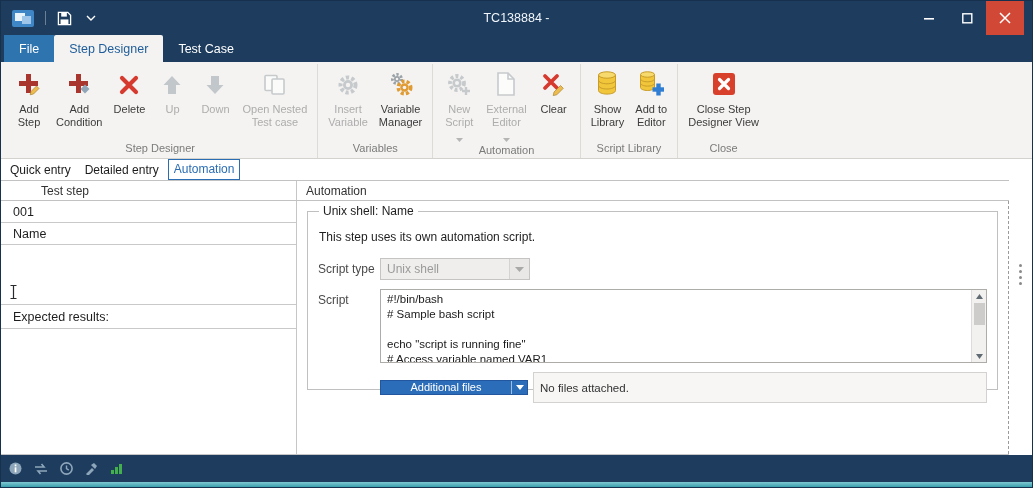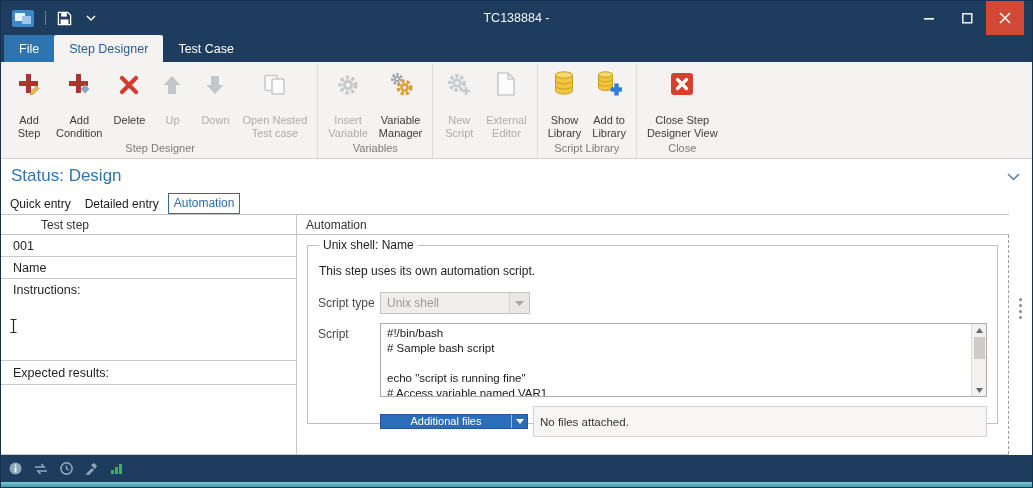--- a/index.html
+++ b/index.html
@@ -29,7 +29,7 @@
   .rgroup + .rgroup { border-left:1px solid #dddbd8; }
   .rgroup-buttons { flex:1; display:flex; align-items:stretch; padding:3px 5px 0; gap:1px; }
   .rgroup-label { text-align:center; font-size:11px; color:#7b7b7b; padding:1px 10px 4px; }
-  .rbtn { display:flex; flex-direction:column; align-items:center; justify-content:flex-start; min-width:42px; padding:3px 5px 1px; gap:17px; border-radius:2px; }
+  .rbtn { display:flex; flex-direction:column; align-items:center; justify-content:flex-start; min-width:42px; padding:3px 5px 1px; gap:6px; border-radius:2px; }
   .ricon { height:27px; display:flex; align-items:flex-end; justify-content:center; }
   .rlabel { font-size:11px; color:#3c3c3c; text-align:center; white-space:pre-line; line-height:1.18; }
   .rbtn.disabled .rlabel { color:#adadad; }

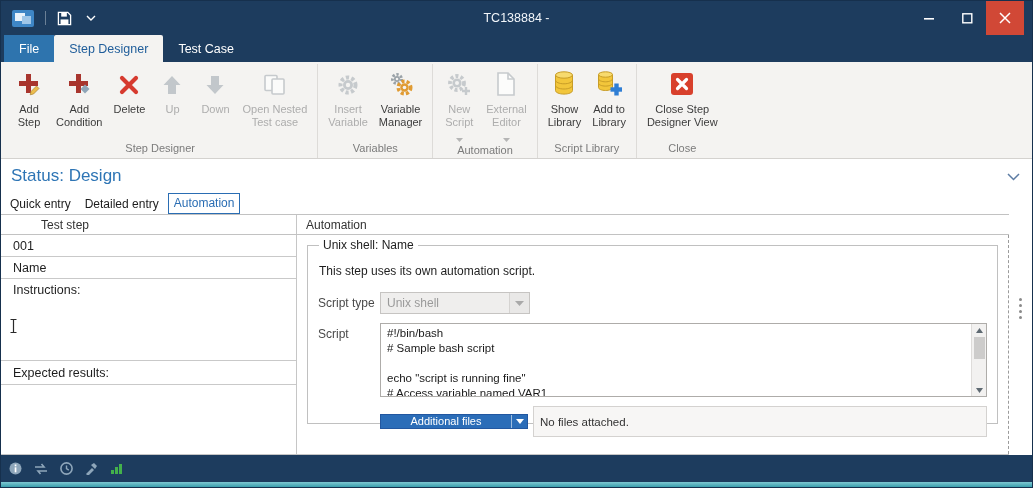--- a/index.html
+++ b/index.html
@@ -272,6 +272,15 @@
                 <path d="M0 0h7L3.5 4z" fill="#b5b5b5"></path>
               </svg></span>
         </div>
+        <div class="rbtn">
+          <span class="ricon">
+            <svg width="26" height="26" viewBox="0 0 26 26">
+                <path d="M4 5l12 12M16 5L4 17" stroke="#d63a2f" stroke-width="3.8" stroke-linecap="round"></path>
+                <path d="M13 21l6.5-6.5 2.8 2.8-6.5 6.5-3.6.8z" fill="#ecbd4e" stroke="#aa8430" stroke-width="0.7"></path>
+              </svg>
+          </span>
+          <span class="rlabel">Clear</span>
+        </div>
       </div>
       <div class="rgroup-label">Automation</div>
     </div>

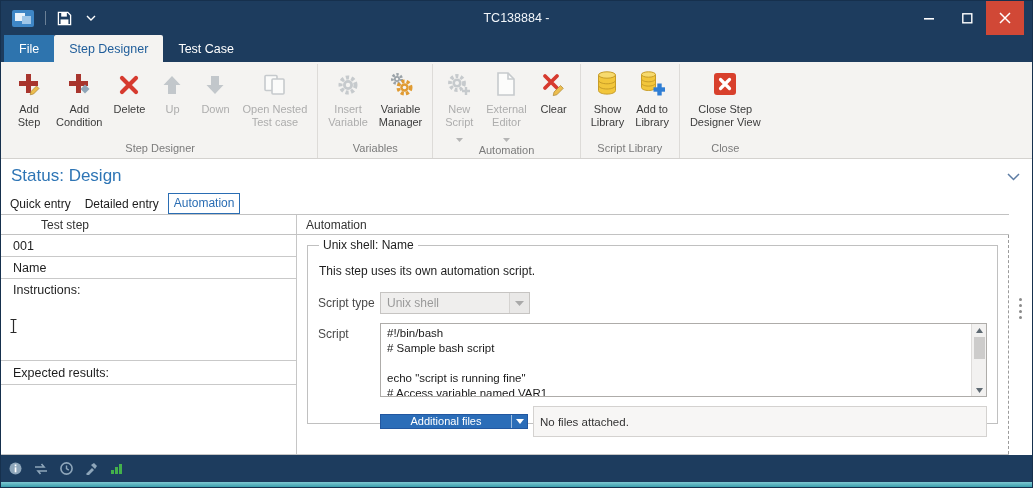--- a/index.html
+++ b/index.html
@@ -311,7 +311,7 @@
               </svg>
           </span>
           <span class="rlabel">Add to
-Library</span>
+Editor</span>
         </div>
       </div>
       <div class="rgroup-label">Script Library</div>

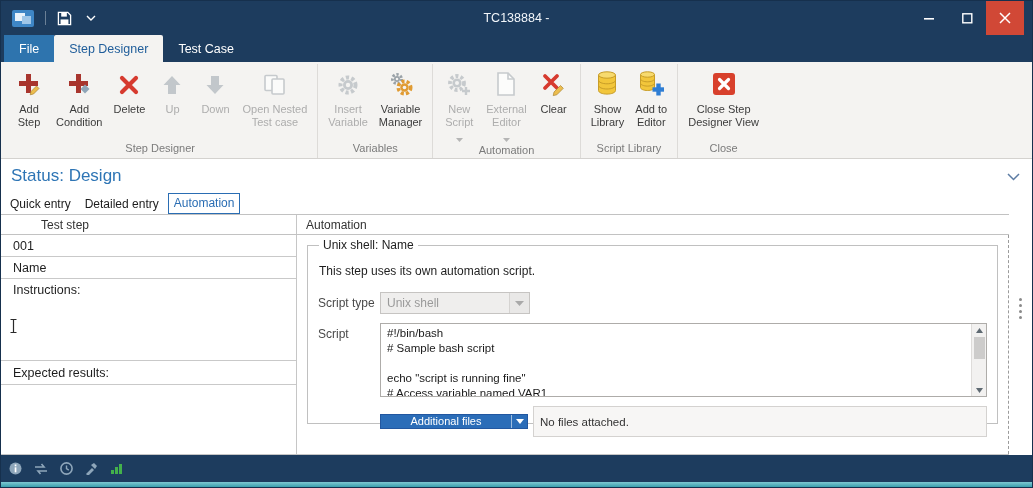--- a/index.html
+++ b/index.html
@@ -335,14 +335,6 @@
 
   </div>
 
-  <div class="status-header">
-    <div class="status-title">Status: Design</div>
-    <span>
-      <svg width="13" height="8" viewBox="0 0 13 8">
-          <path d="M1 1l5.5 5.5L12 1" stroke="#5c7ca3" stroke-width="1.5" fill="none"></path>
-        </svg>
-    </span>
-  </div>
 
   <div class="view-tabs">
     <div class="vtab"><span>Quick entry</span></div>

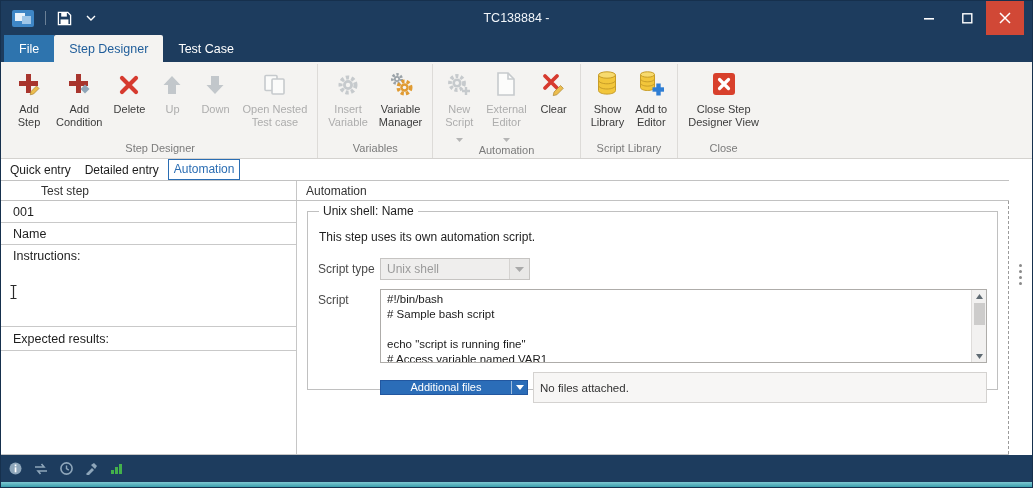--- a/index.html
+++ b/index.html
@@ -352,7 +352,6 @@
         <div class="left-col">
           <div class="ts-row">001</div>
           <div class="ts-row">Name</div>
-          <div class="ts-row nob">Instructions:</div>
           <div class="ts-area instructions"></div>
           <div class="ts-row expected">Expected results:</div>
         </div>

